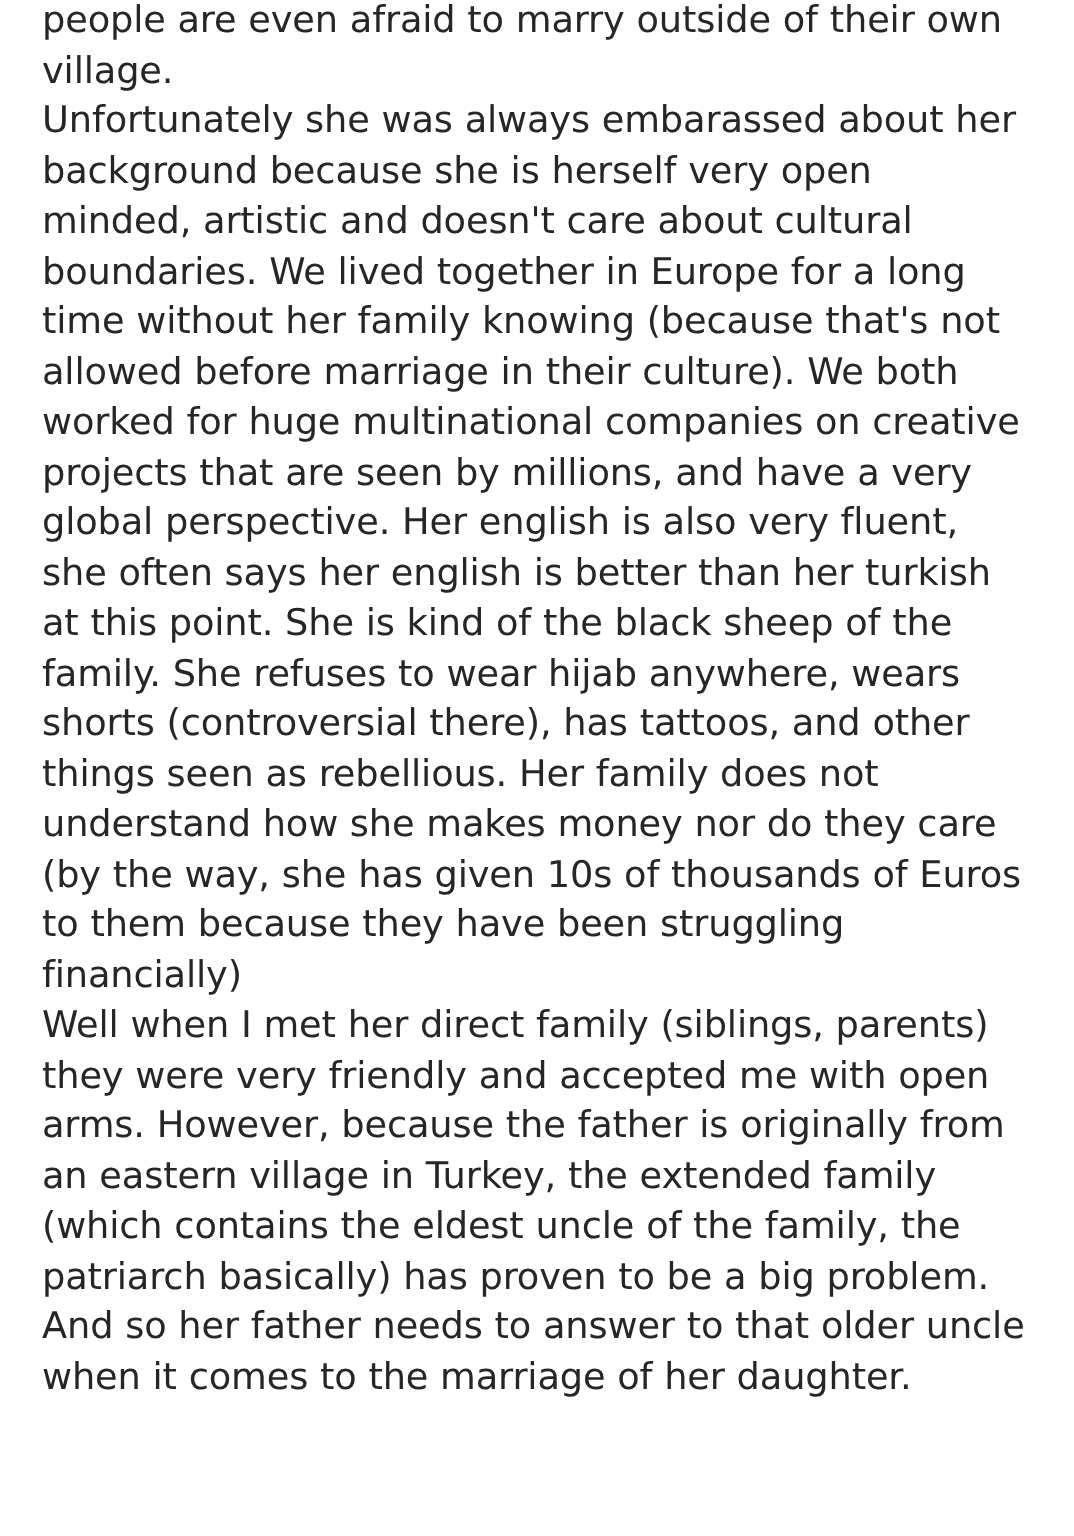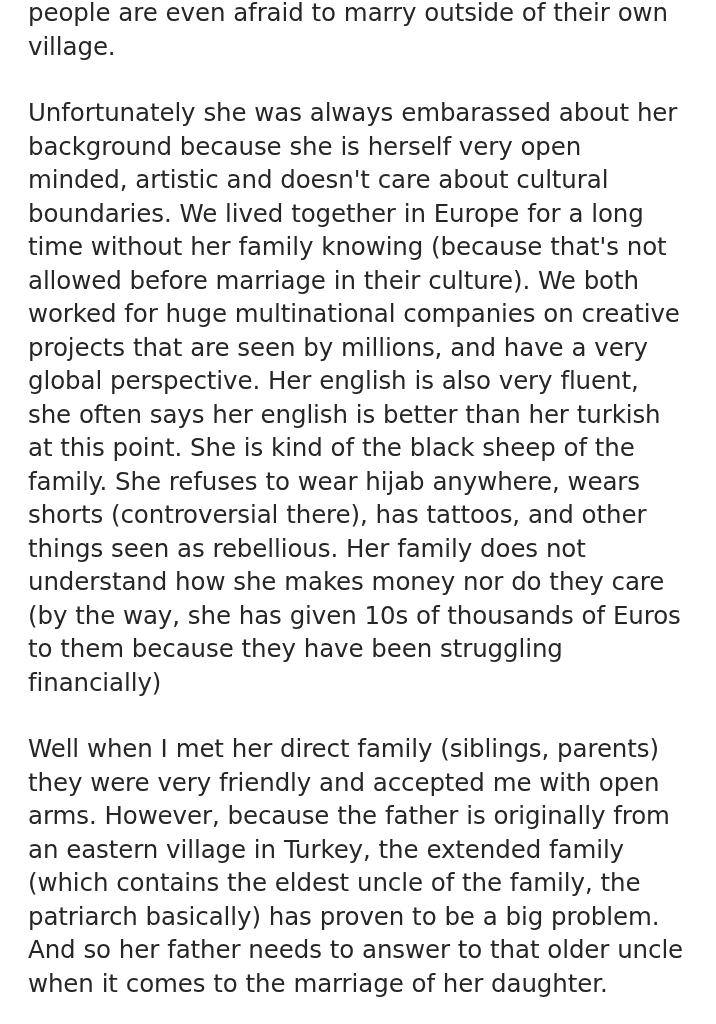--- a/index.html
+++ b/index.html
@@ -30,7 +30,6 @@
     word-spacing: 0.2px;
   }
   .para + .para {
-    margin-top: 33px;
   }
   .first {
     margin-top: -4px;

